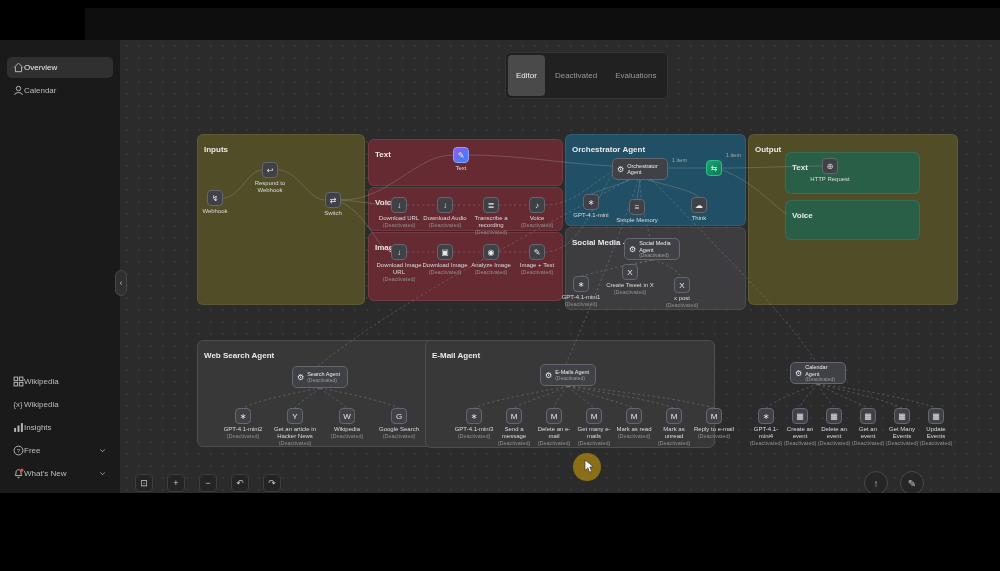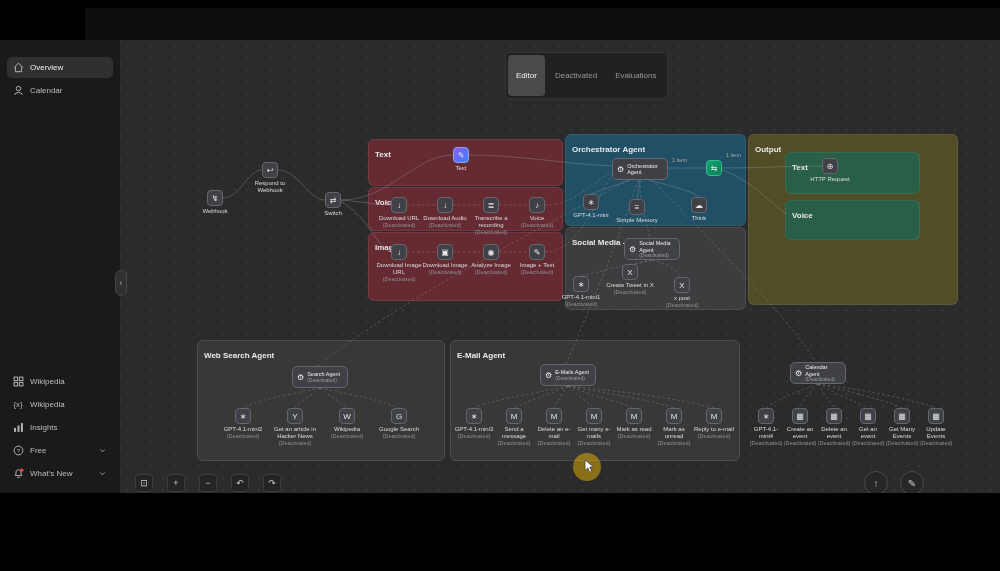--- a/index.html
+++ b/index.html
@@ -9,7 +9,7 @@
   .strip{position:absolute;left:85px;top:8px;width:915px;height:32px;background:#0e0e0e}
   
   .sidebar{position:absolute;left:0;top:40px;width:121px;height:453px;background:#1a1a1a;border-right:1px solid #2c2c2c;display:flex;flex-direction:column;padding:16px 0 8px;z-index:3}
-  .sb-item{display:flex;align-items:center;gap:6px;height:21px;margin:1px 7px;padding:0 6px;border-radius:5px;font-size:8px;color:#bdbdbd;cursor:pointer;flex:0 0 auto}
+  .sb-item{display:flex;align-items:center;height:21px;margin:1px 7px;padding:0 6px;border-radius:5px;font-size:8px;color:#bdbdbd;cursor:pointer;flex:0 0 auto}
   .sb-item.active{background:#303030;color:#ededed}
   .sb-spacer{flex:1}
   .sb-item .chev{margin-left:auto}

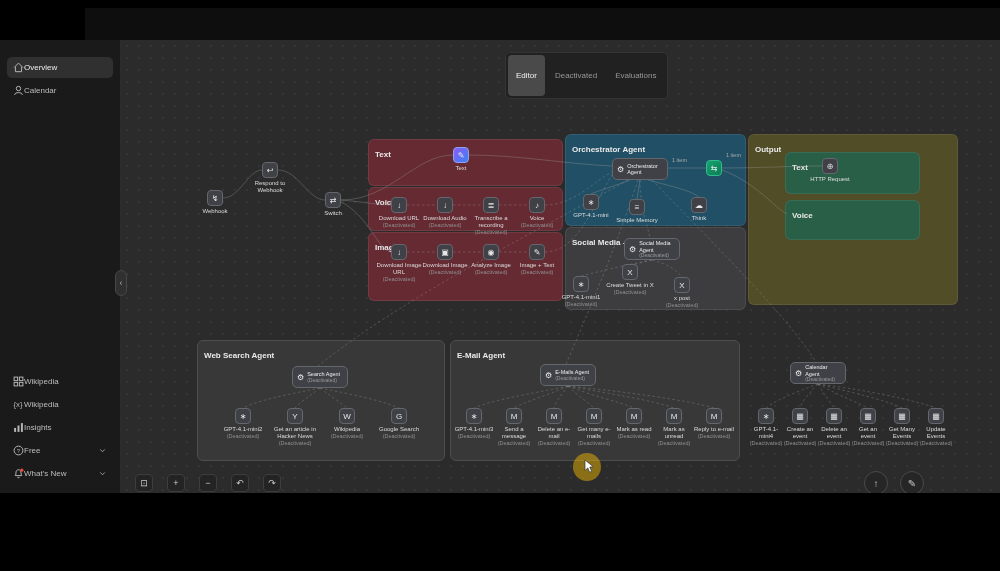--- a/index.html
+++ b/index.html
@@ -140,6 +140,7 @@
     <div class="tab">Evaluations</div>
   </div>
 
+  <div class="group g-olive" style="left:197px;top:134px;width:168px;height:171px"><span class="gtitle">Inputs</span></div>
   <div class="group g-red" style="left:368px;top:139px;width:195px;height:47px"><span class="gtitle">Text</span></div>
   <div class="group g-red" style="left:368px;top:187px;width:195px;height:44px"><span class="gtitle">Voice</span></div>
   <div class="group g-red" style="left:368px;top:232px;width:195px;height:69px"><span class="gtitle">Image</span></div>

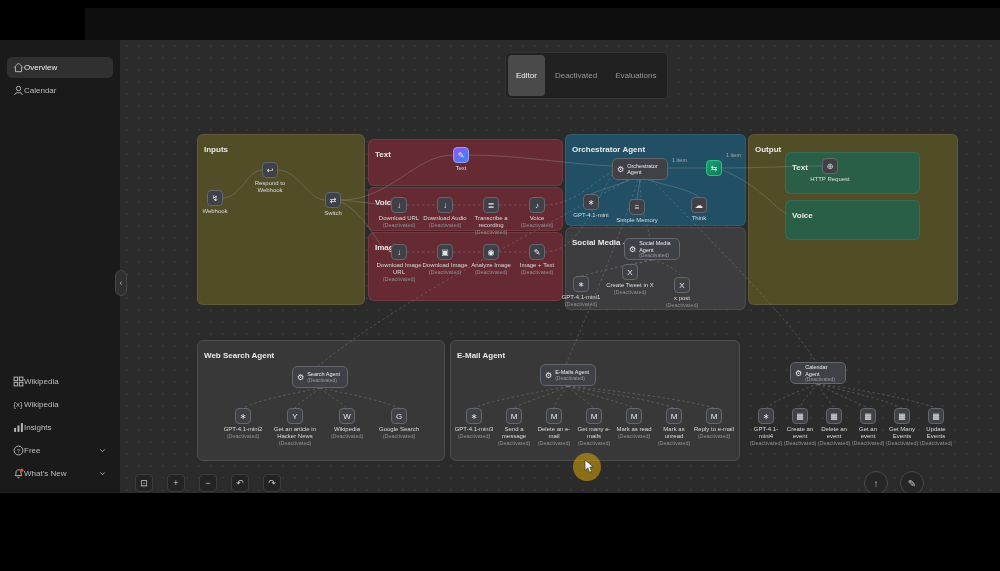--- a/index.html
+++ b/index.html
@@ -149,7 +149,7 @@
   <div class="group g-olive" style="left:748px;top:134px;width:210px;height:171px"><span class="gtitle">Output</span></div>
   <div class="group g-green" style="left:785px;top:152px;width:135px;height:42px"><span class="gtitle">Text</span></div>
   <div class="group g-green" style="left:785px;top:200px;width:135px;height:40px"><span class="gtitle">Voice</span></div>
-  <div class="group g-bottom" style="left:197px;top:340px;width:248px;height:121px"><span class="gtitle">Web Search Agent</span></div>
+  <div class="group g-bottom" style="left:197px;top:340px;width:248px;height:107px"><span class="gtitle">Web Search Agent</span></div>
   <div class="group g-bottom" style="left:450px;top:340px;width:290px;height:121px"><span class="gtitle">E-Mail Agent</span></div>
 
   <svg class="conns" width="1000" height="571">

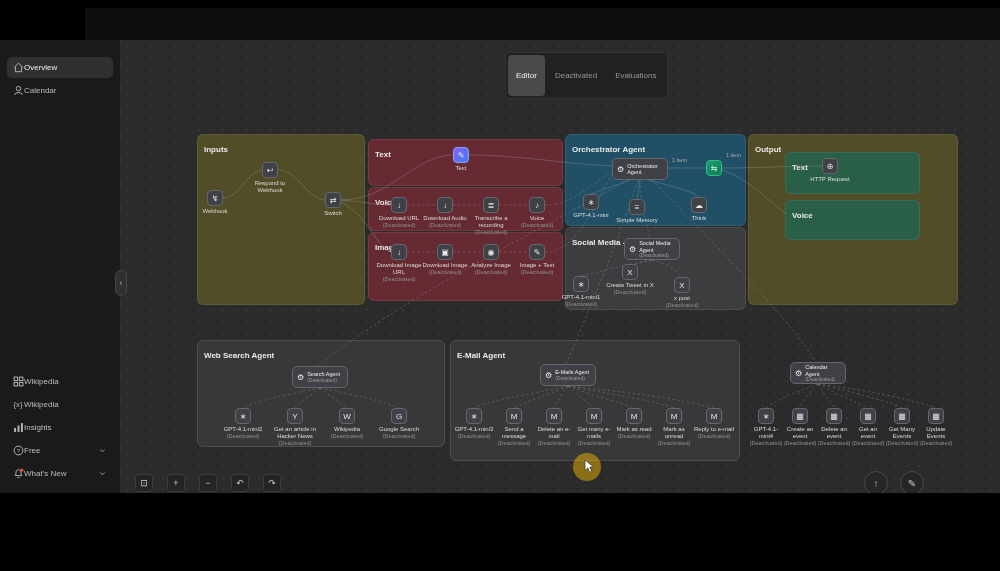--- a/index.html
+++ b/index.html
@@ -150,7 +150,7 @@
   <div class="group g-green" style="left:785px;top:152px;width:135px;height:42px"><span class="gtitle">Text</span></div>
   <div class="group g-green" style="left:785px;top:200px;width:135px;height:40px"><span class="gtitle">Voice</span></div>
   <div class="group g-bottom" style="left:197px;top:340px;width:248px;height:107px"><span class="gtitle">Web Search Agent</span></div>
-  <div class="group g-bottom" style="left:450px;top:340px;width:290px;height:121px"><span class="gtitle">E-Mail Agent</span></div>
+  <div class="group g-bottom" style="left:425px;top:340px;width:290px;height:108px"><span class="gtitle">E-Mail Agent</span></div>
 
   <svg class="conns" width="1000" height="571">
     <path class="c" d="M223,198 C240,198 248,170 262,170"></path>

